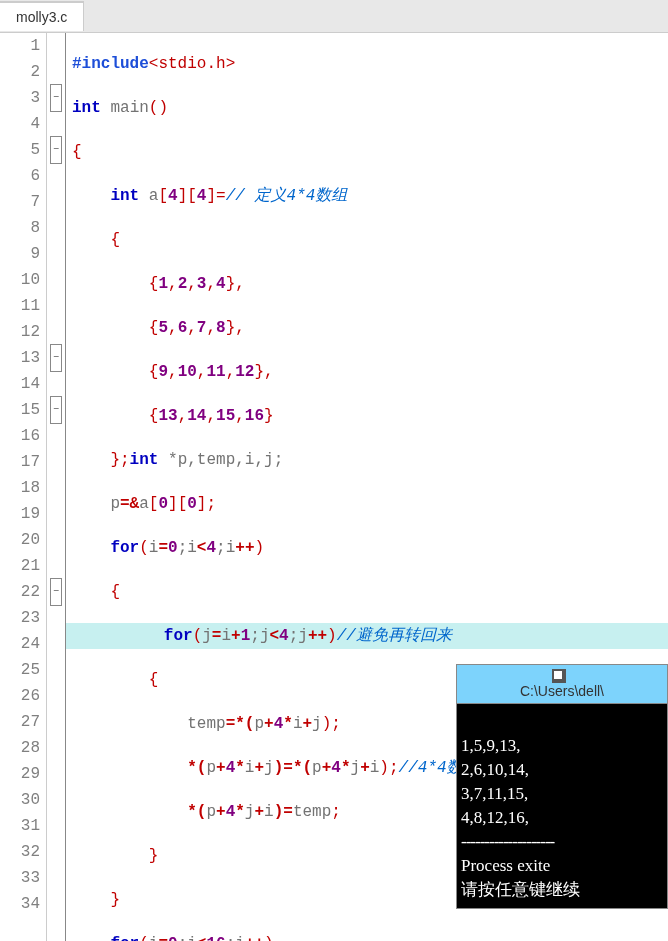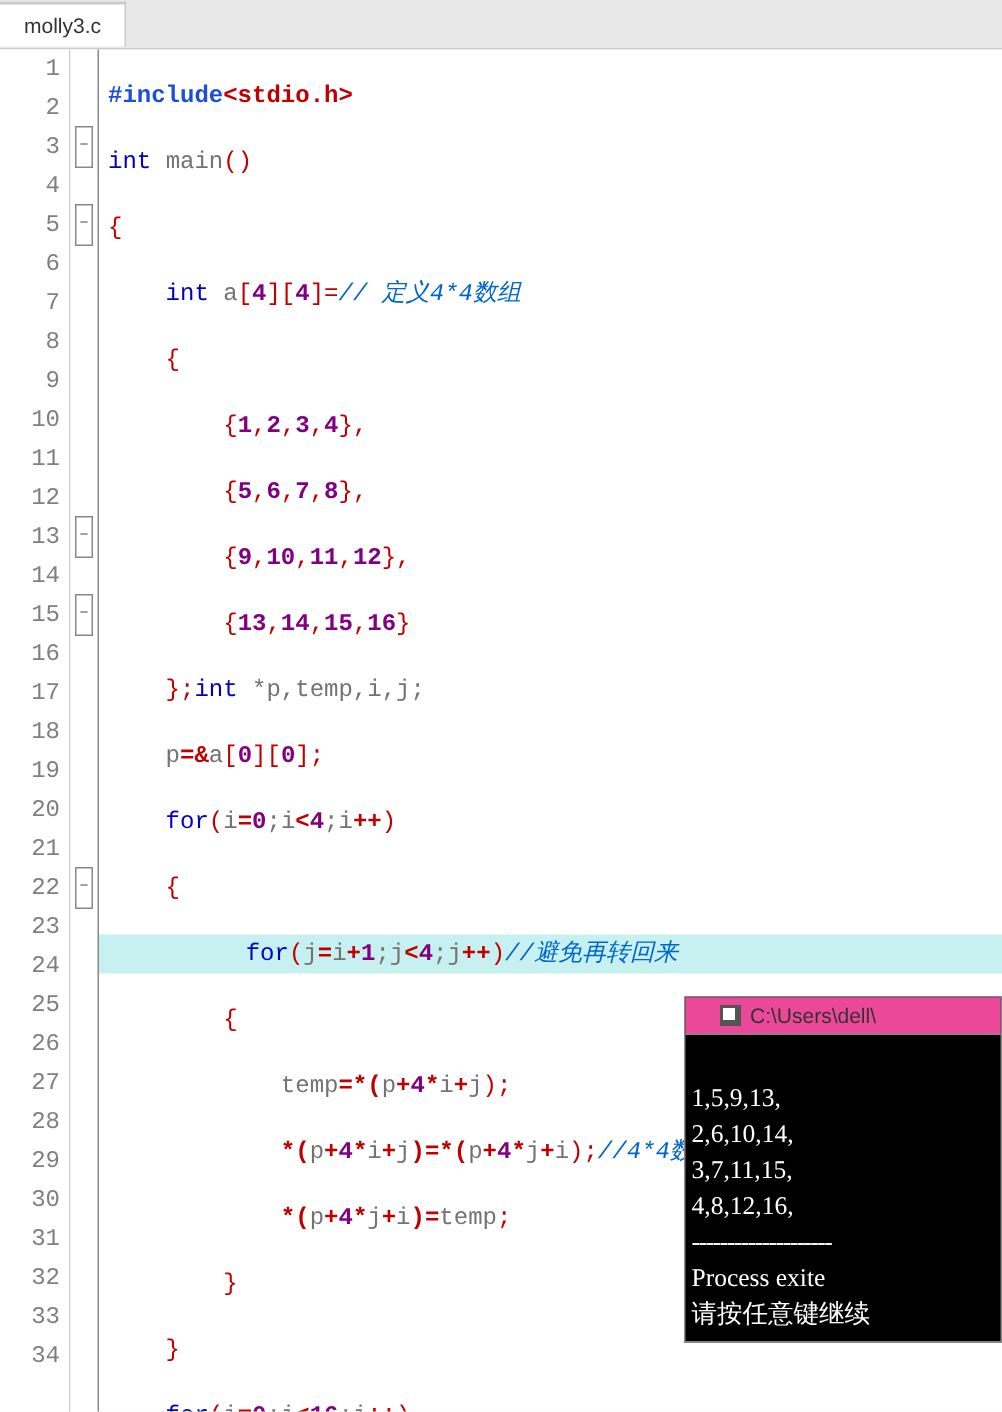--- a/index.html
+++ b/index.html
@@ -76,7 +76,7 @@
   .hl { background: #c7f0f0; display: block; margin-left: -6px; padding-left: 21px; }
   .kw   { color: #0000c0; font-weight: normal; }
   .pp   { color: #1d4ed8; font-weight: bold; }
-  .ang  { color: #c00000; font-weight: bold; }
+  .ang  { color: #c00000; }
   .brk  { color: #c00000; }
   .num  { color: #800080; font-weight: bold; }
   .op   { color: #c00000; font-weight: bold; }

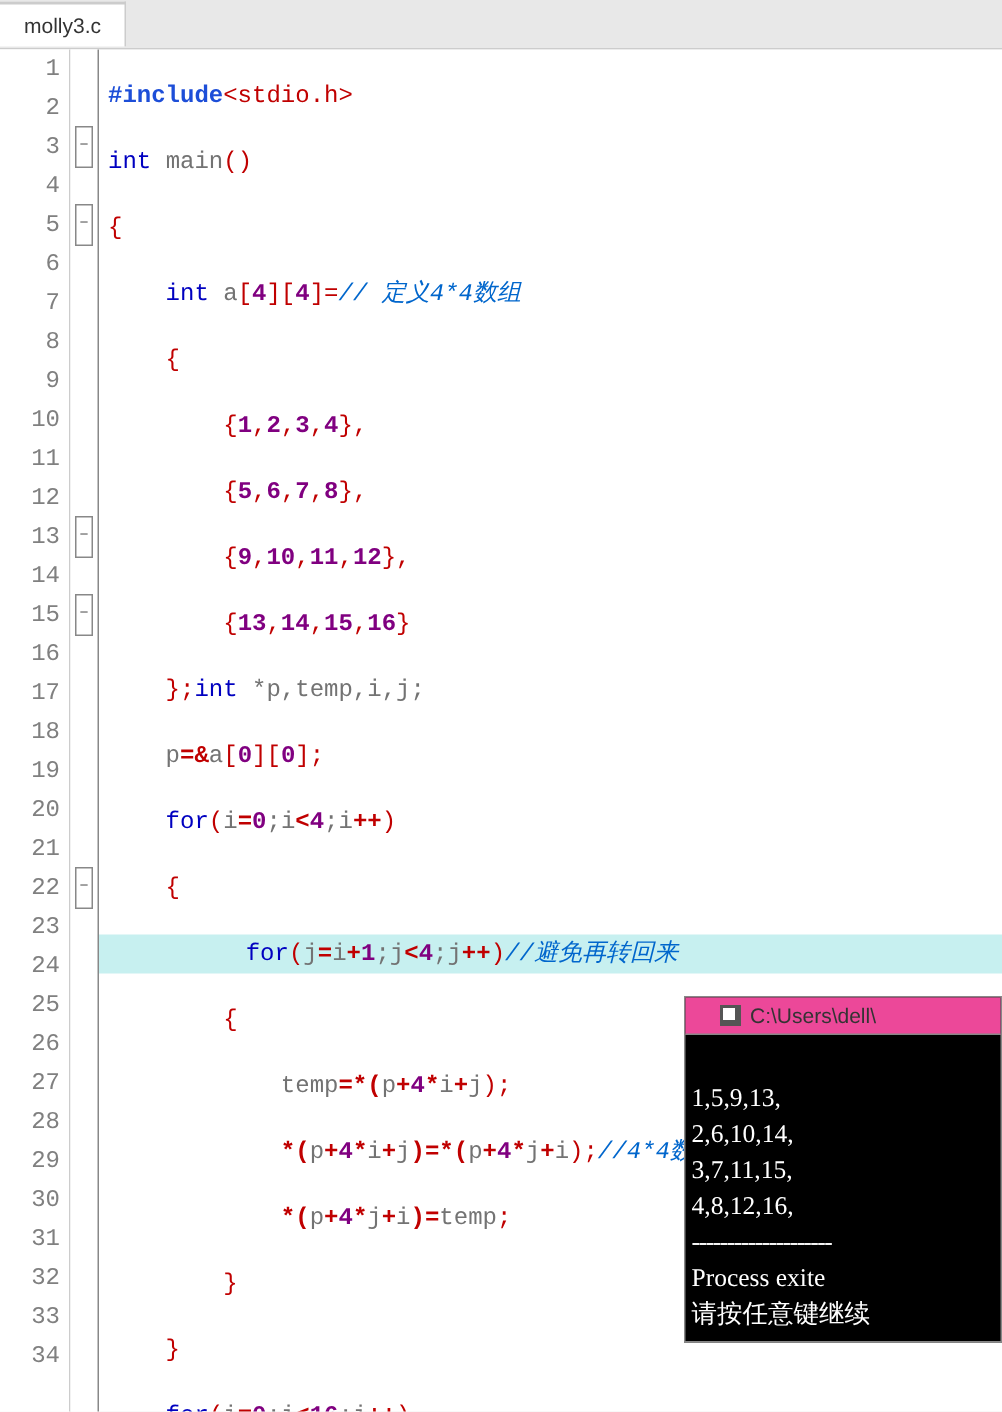--- a/index.html
+++ b/index.html
@@ -74,7 +74,7 @@
   }
   .code .line { height: 26px; line-height: 26px; }
   .hl { background: #c7f0f0; display: block; margin-left: -6px; padding-left: 21px; }
-  .kw   { color: #0000c0; font-weight: normal; }
+  .kw   { color: #0000c0; font-weight: bold; }
   .pp   { color: #1d4ed8; font-weight: bold; }
   .ang  { color: #c00000; }
   .brk  { color: #c00000; }

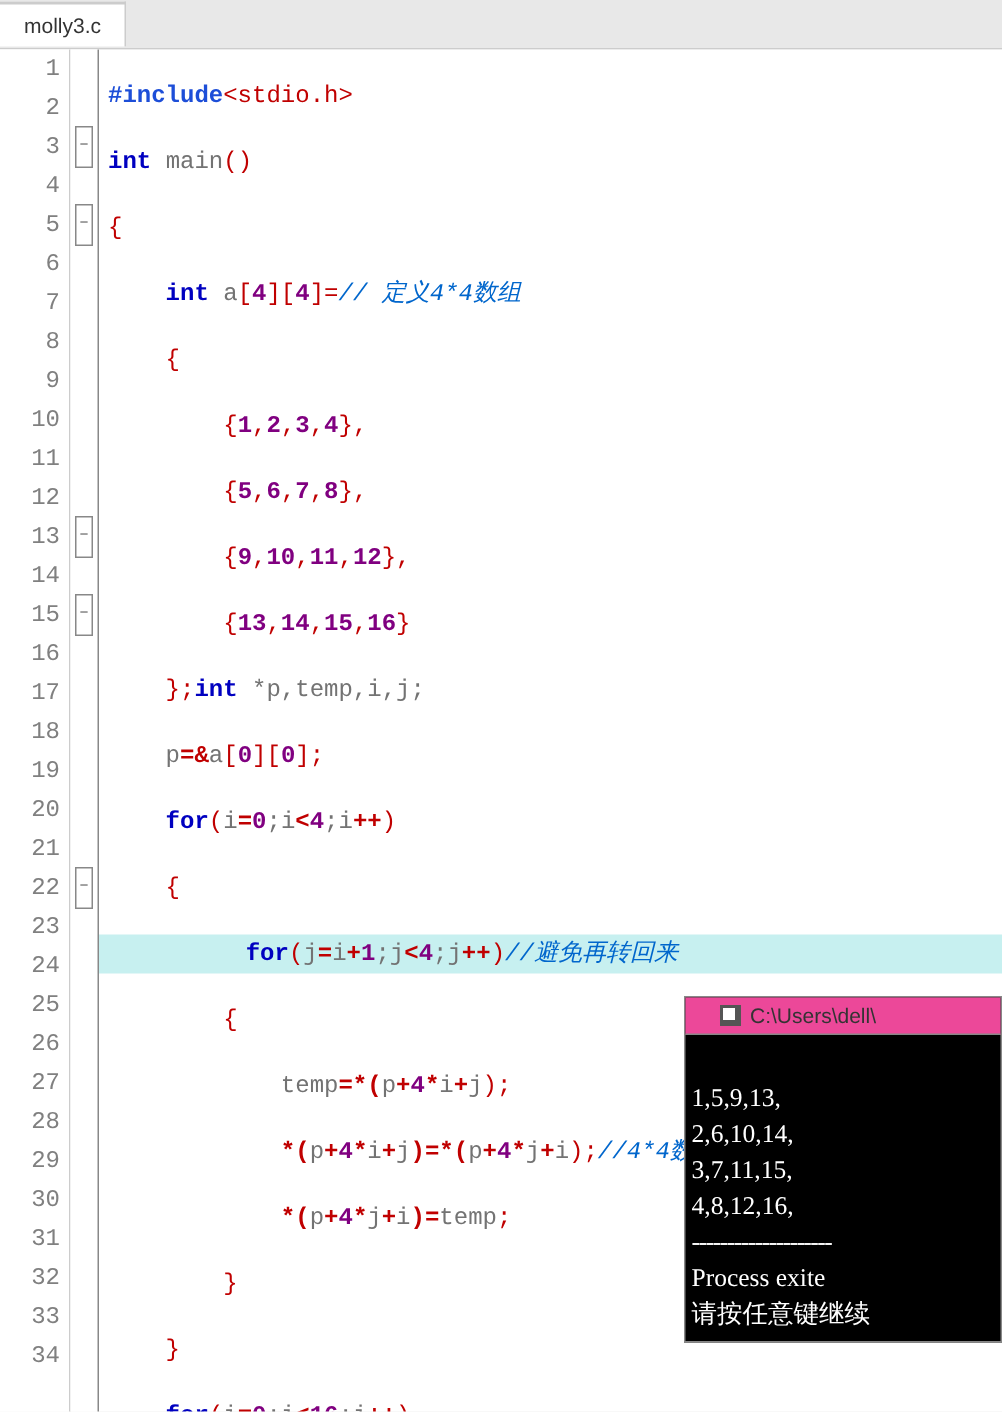--- a/index.html
+++ b/index.html
@@ -93,13 +93,14 @@
     font-family: "Microsoft YaHei", sans-serif;
   }
   .console-title {
-    background: #ec4899;
+    background: #7dd3fc;
     color: #333;
     font-size: 14px;
     padding: 4px 23px;
     display: flex;
     align-items: center;
     border-bottom: 1px solid #888;
+    flex-direction: column;
   }
   .console-title .cicon {
     width: 14px; height: 14px;

